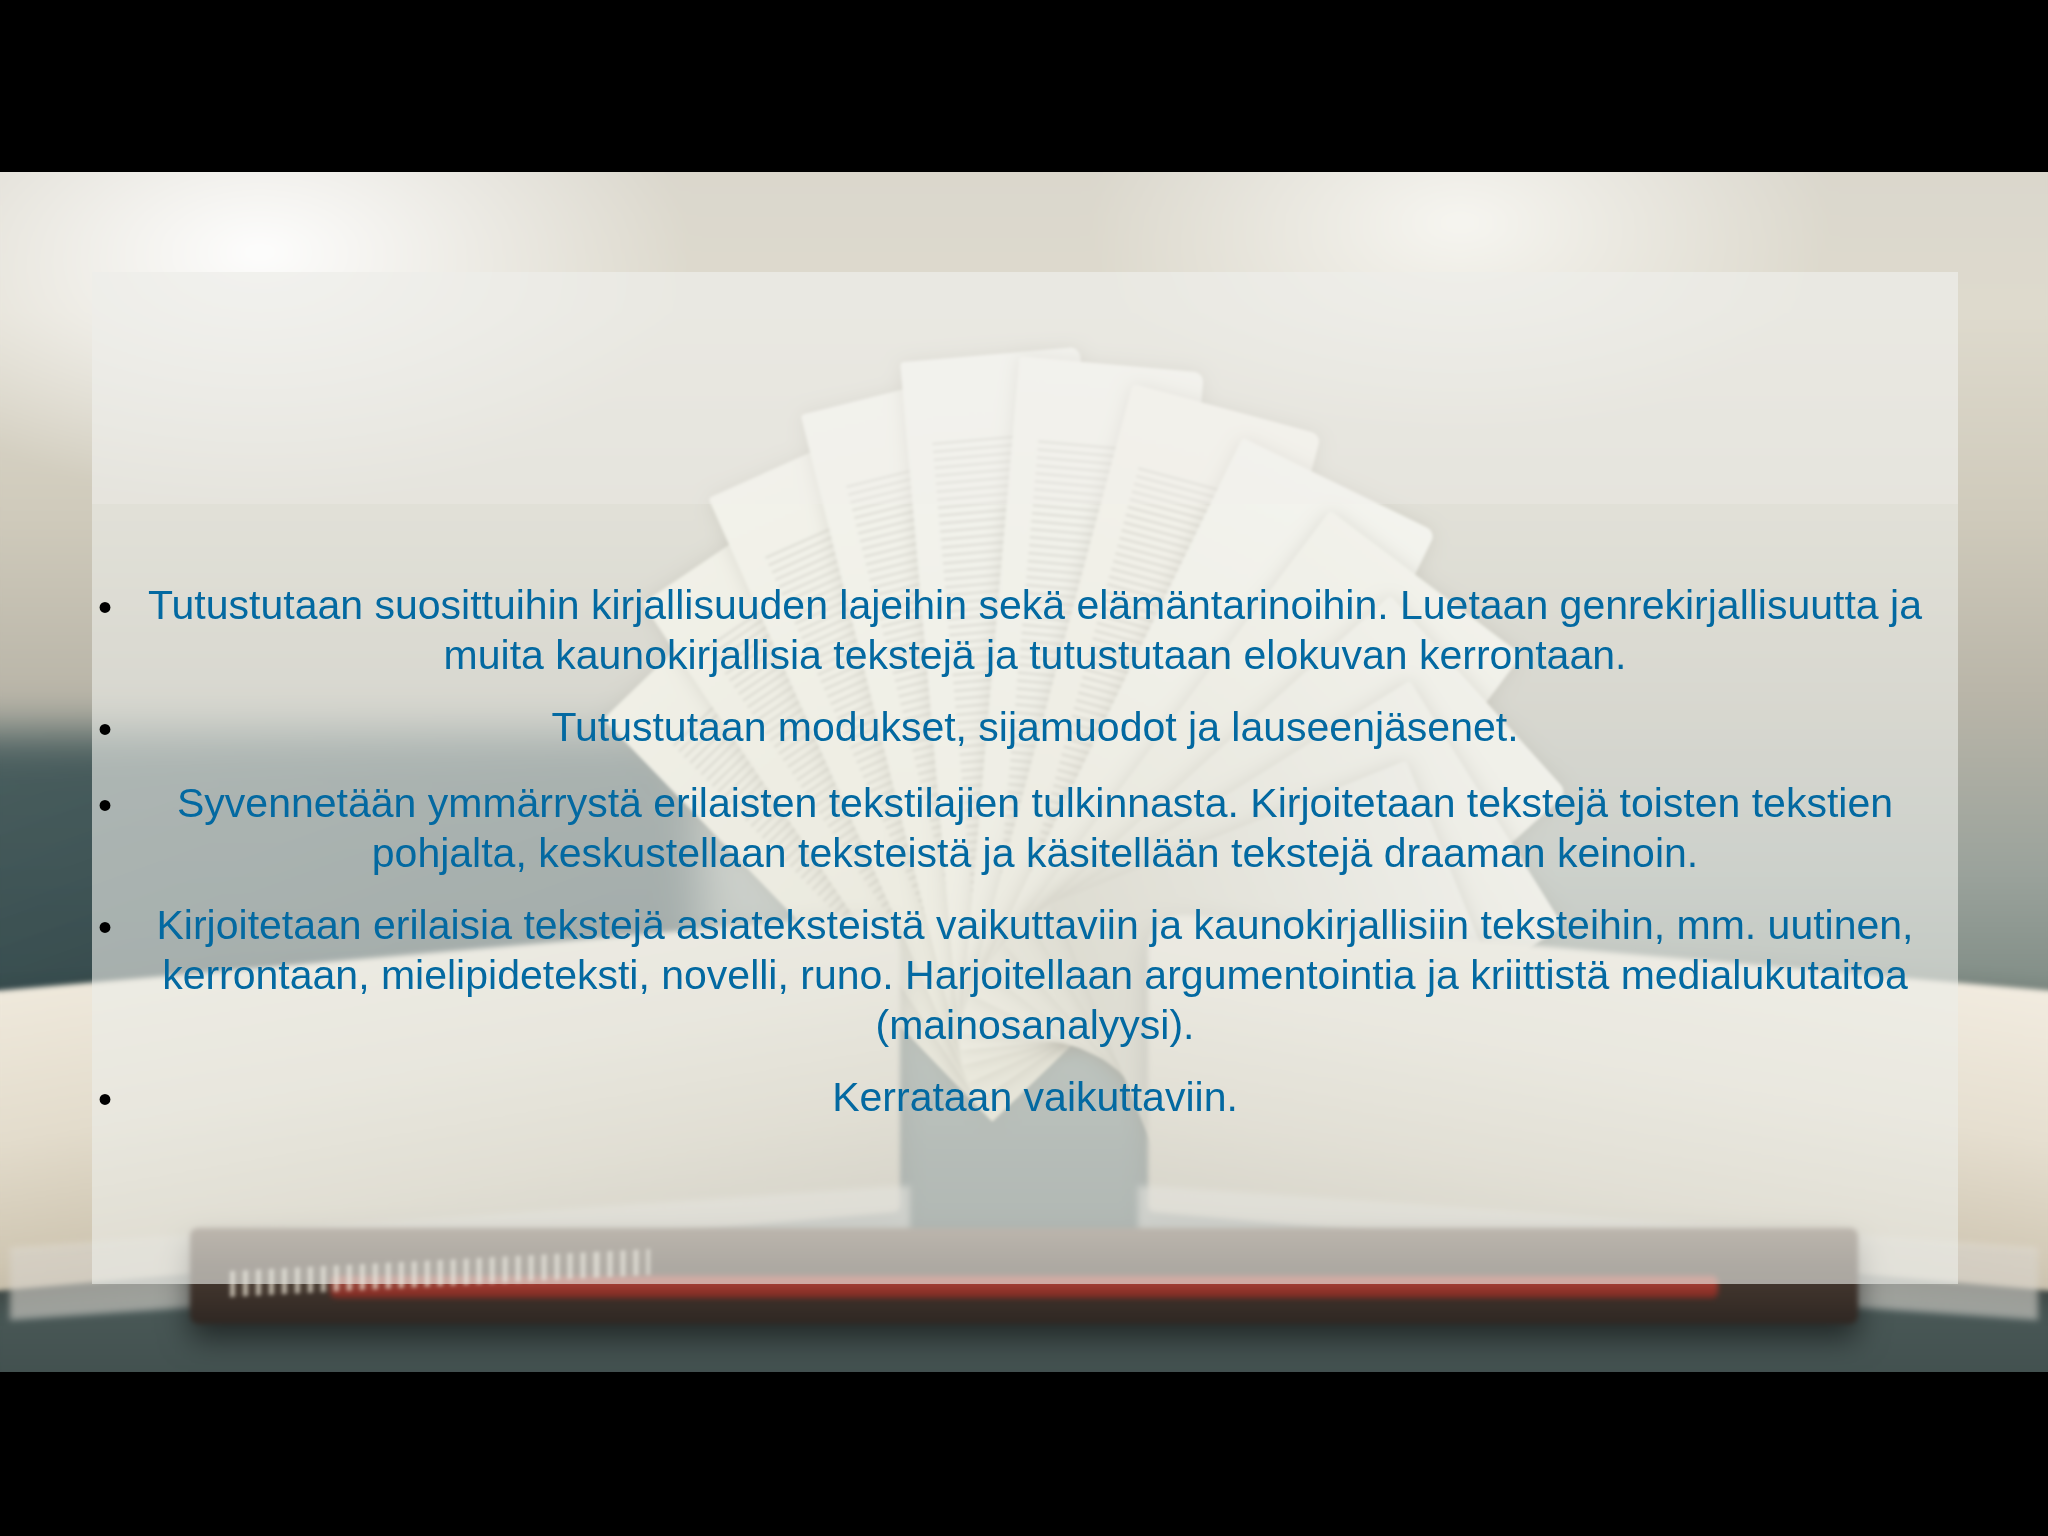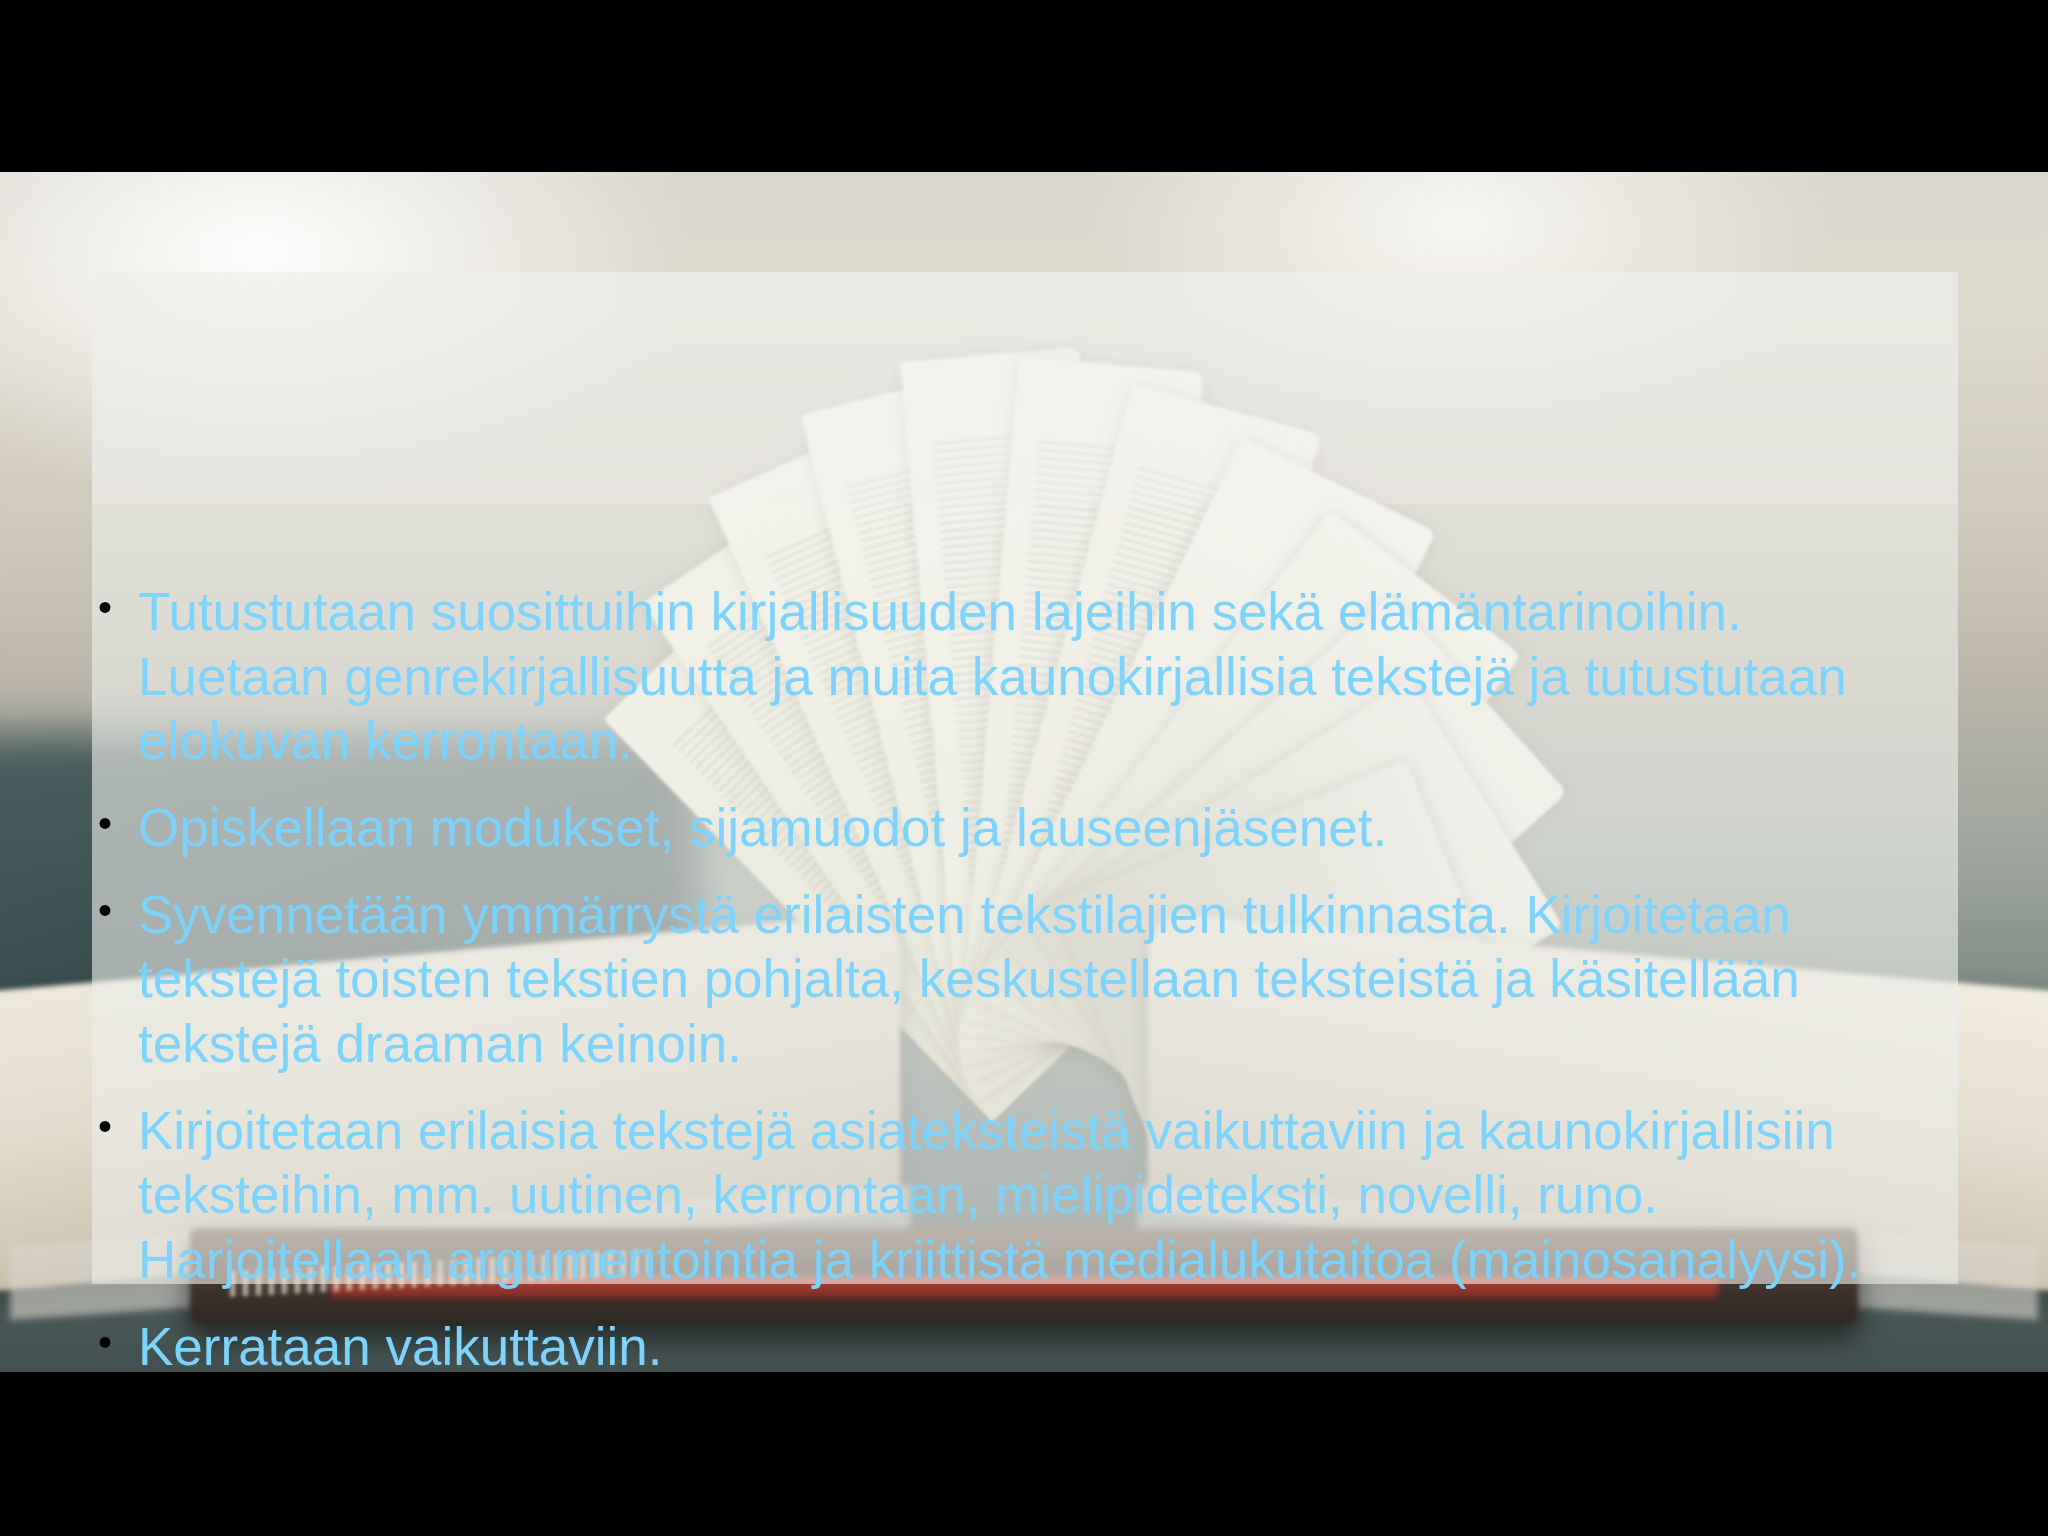--- a/index.html
+++ b/index.html
@@ -238,11 +238,12 @@
   }
   .btext {
     flex: 1 1 auto;
-    font-size: 53px;
+    font-size: 41px;
     line-height: 1.22;
-    color: #7dd3fc;
+    color: #0369a1;
     font-weight: 400;
     padding-right: 20px;
+    text-align: center;
   }
 </style>
 </head>

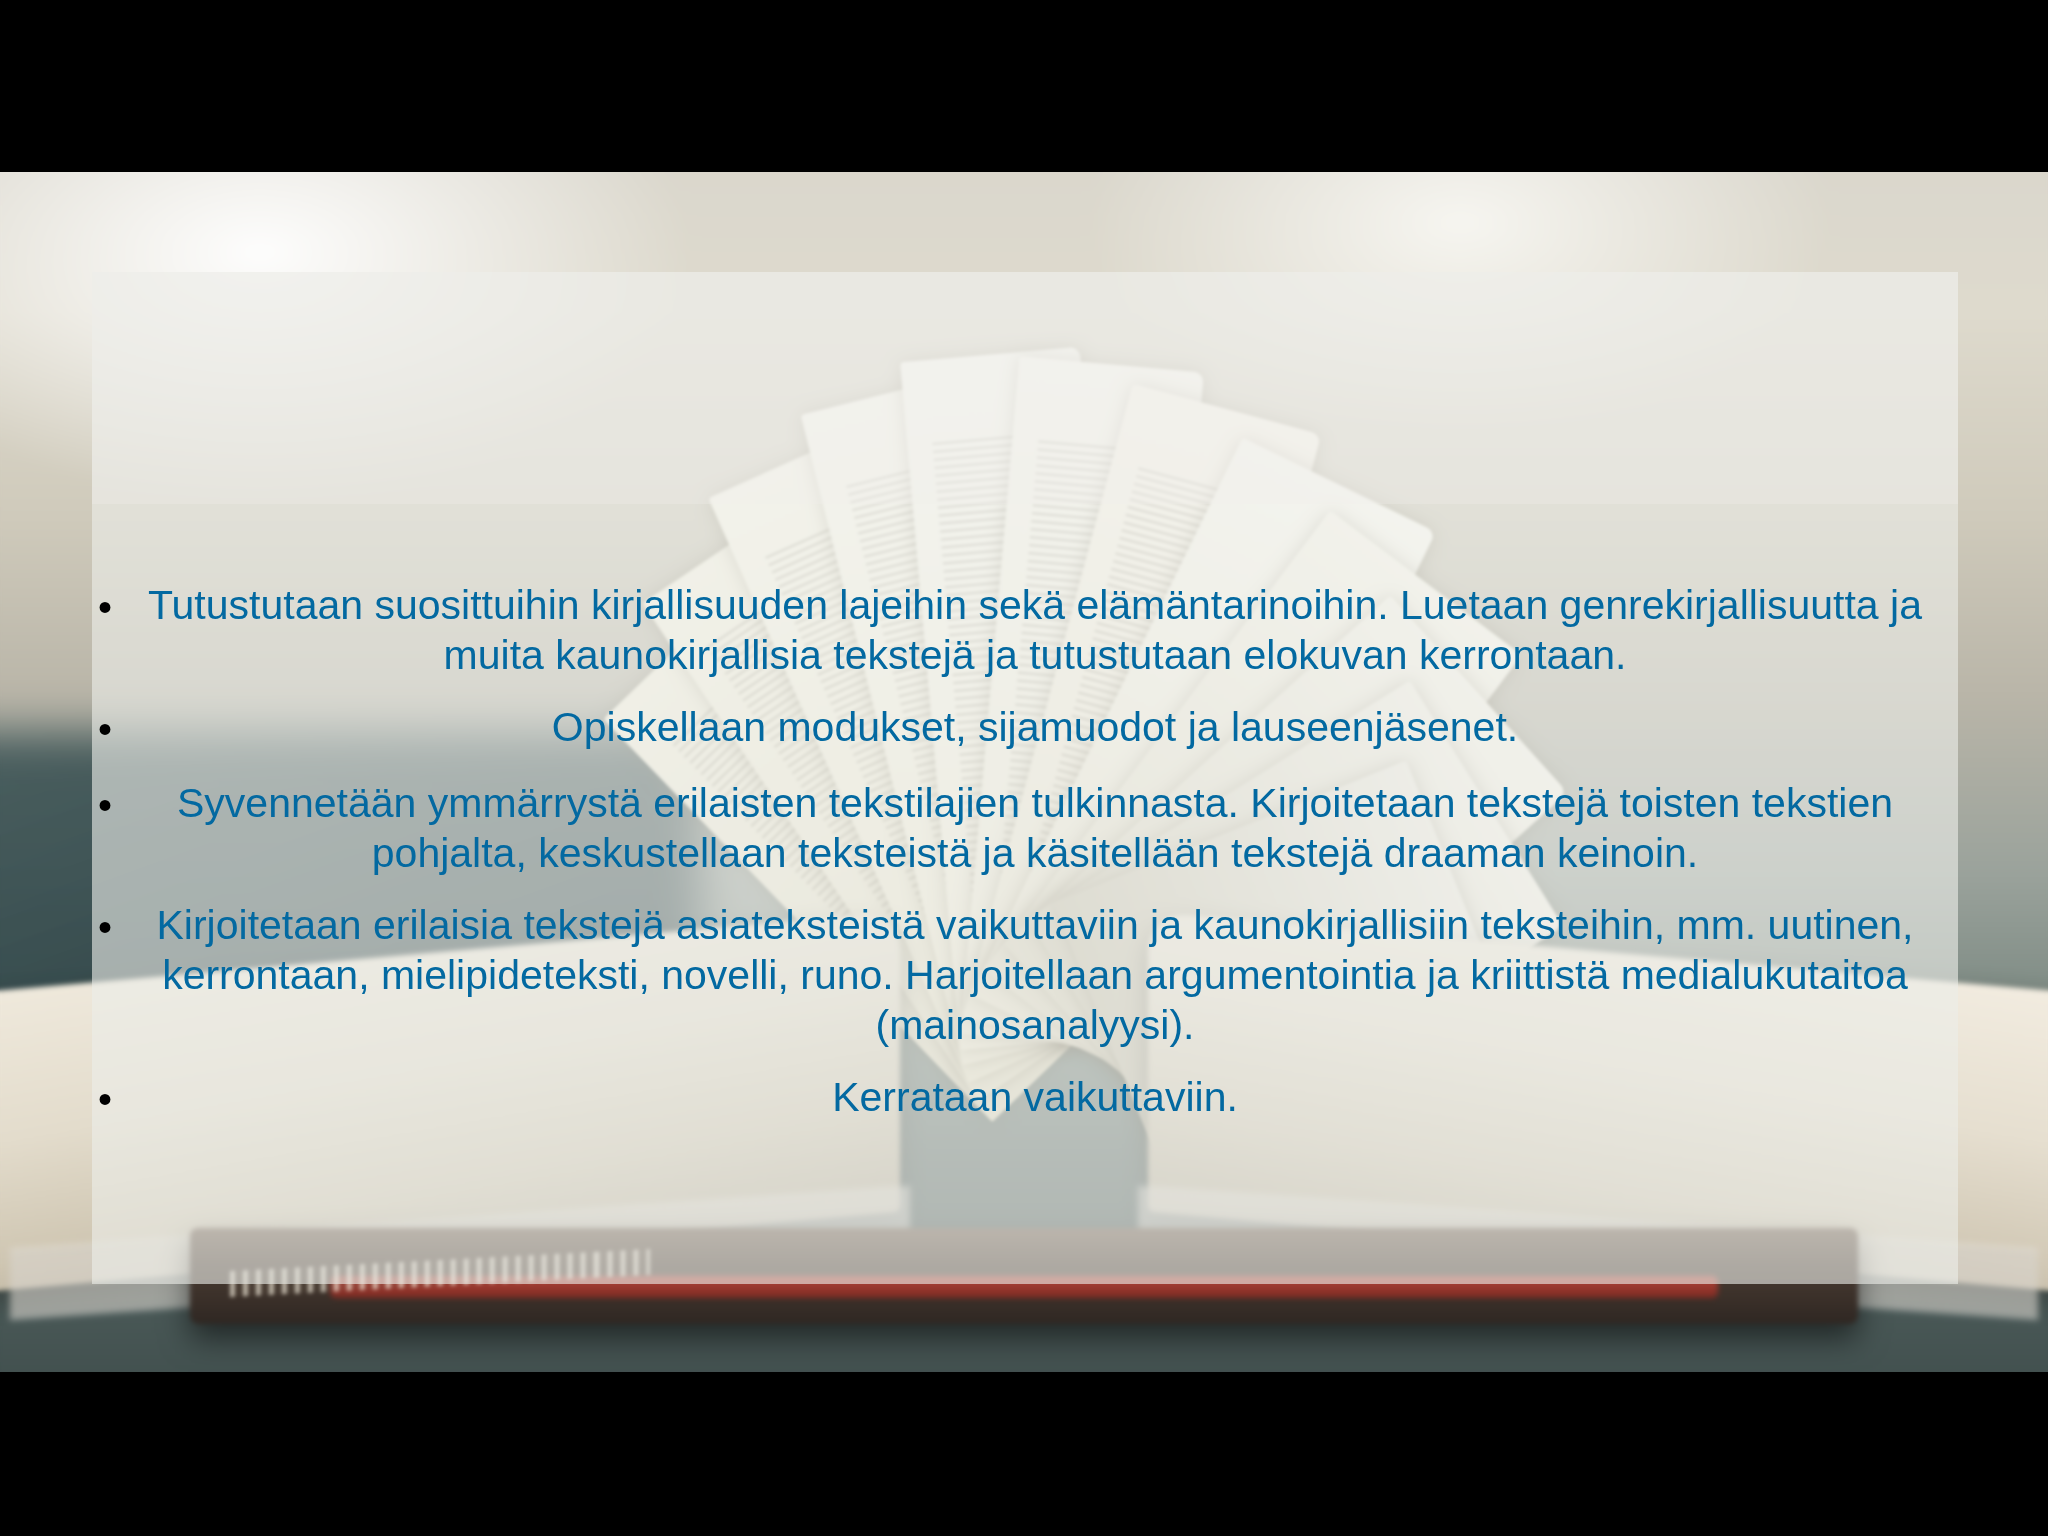--- a/index.html
+++ b/index.html
@@ -296,7 +296,7 @@
     </div>
     <div class="bullet">
       <span class="dot">•</span>
-      <span class="btext">Opiskellaan modukset, sijamuodot ja lauseenjäsenet.</span>
+      <span class="btext">Tutustutaan modukset, sijamuodot ja lauseenjäsenet.</span>
     </div>
     <div class="bullet">
       <span class="dot">•</span>

